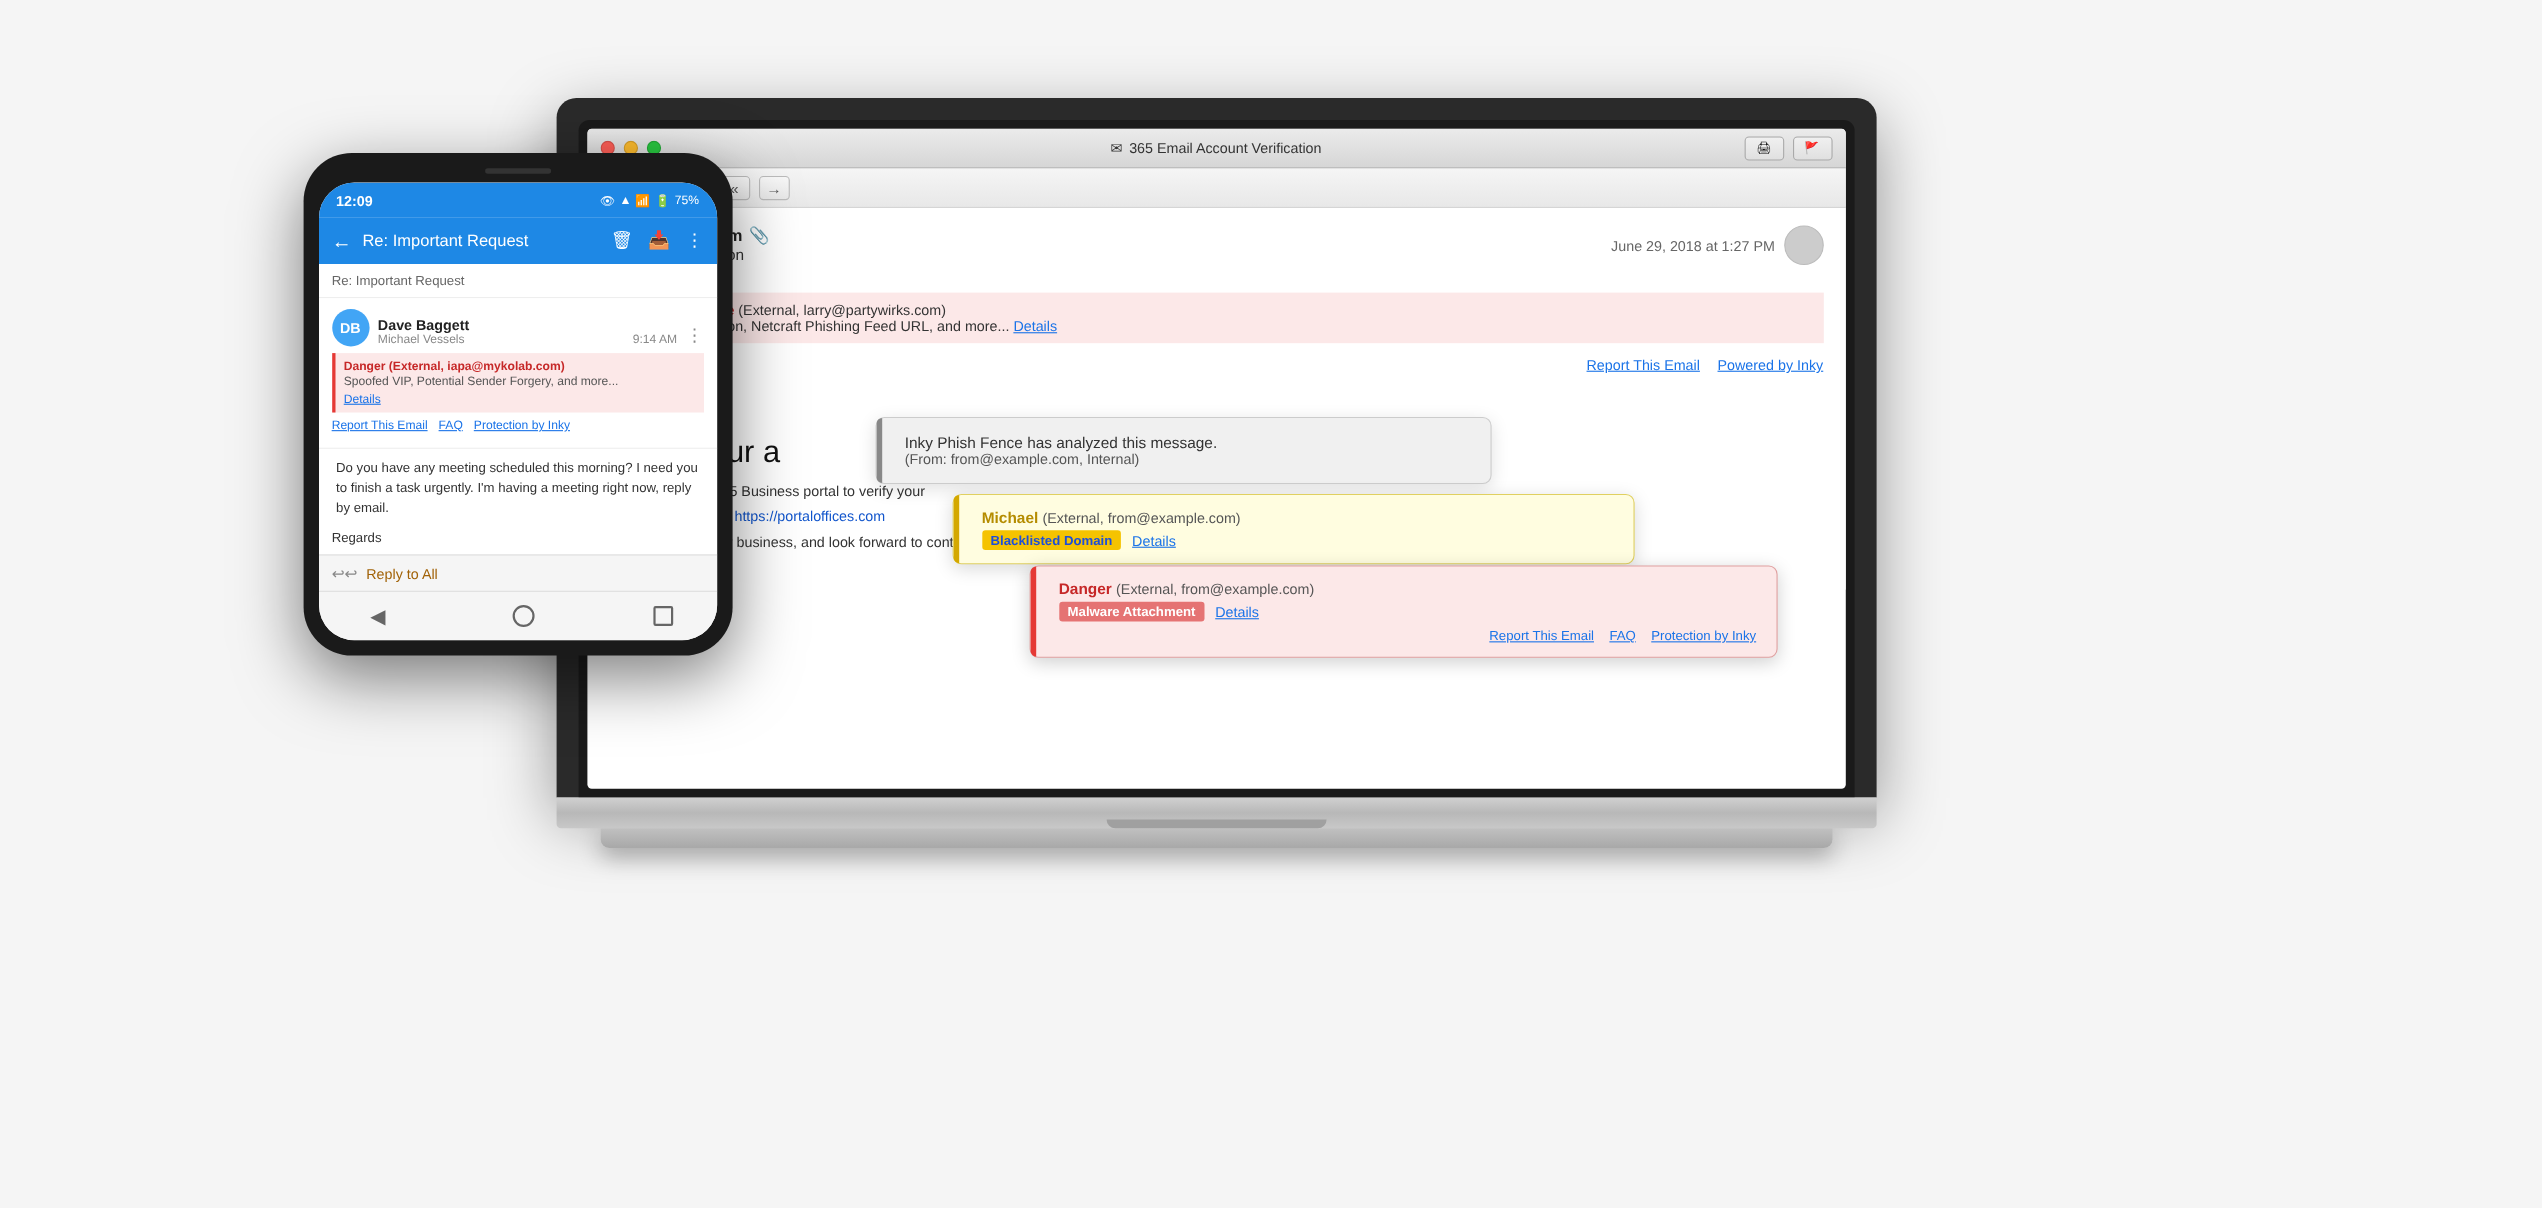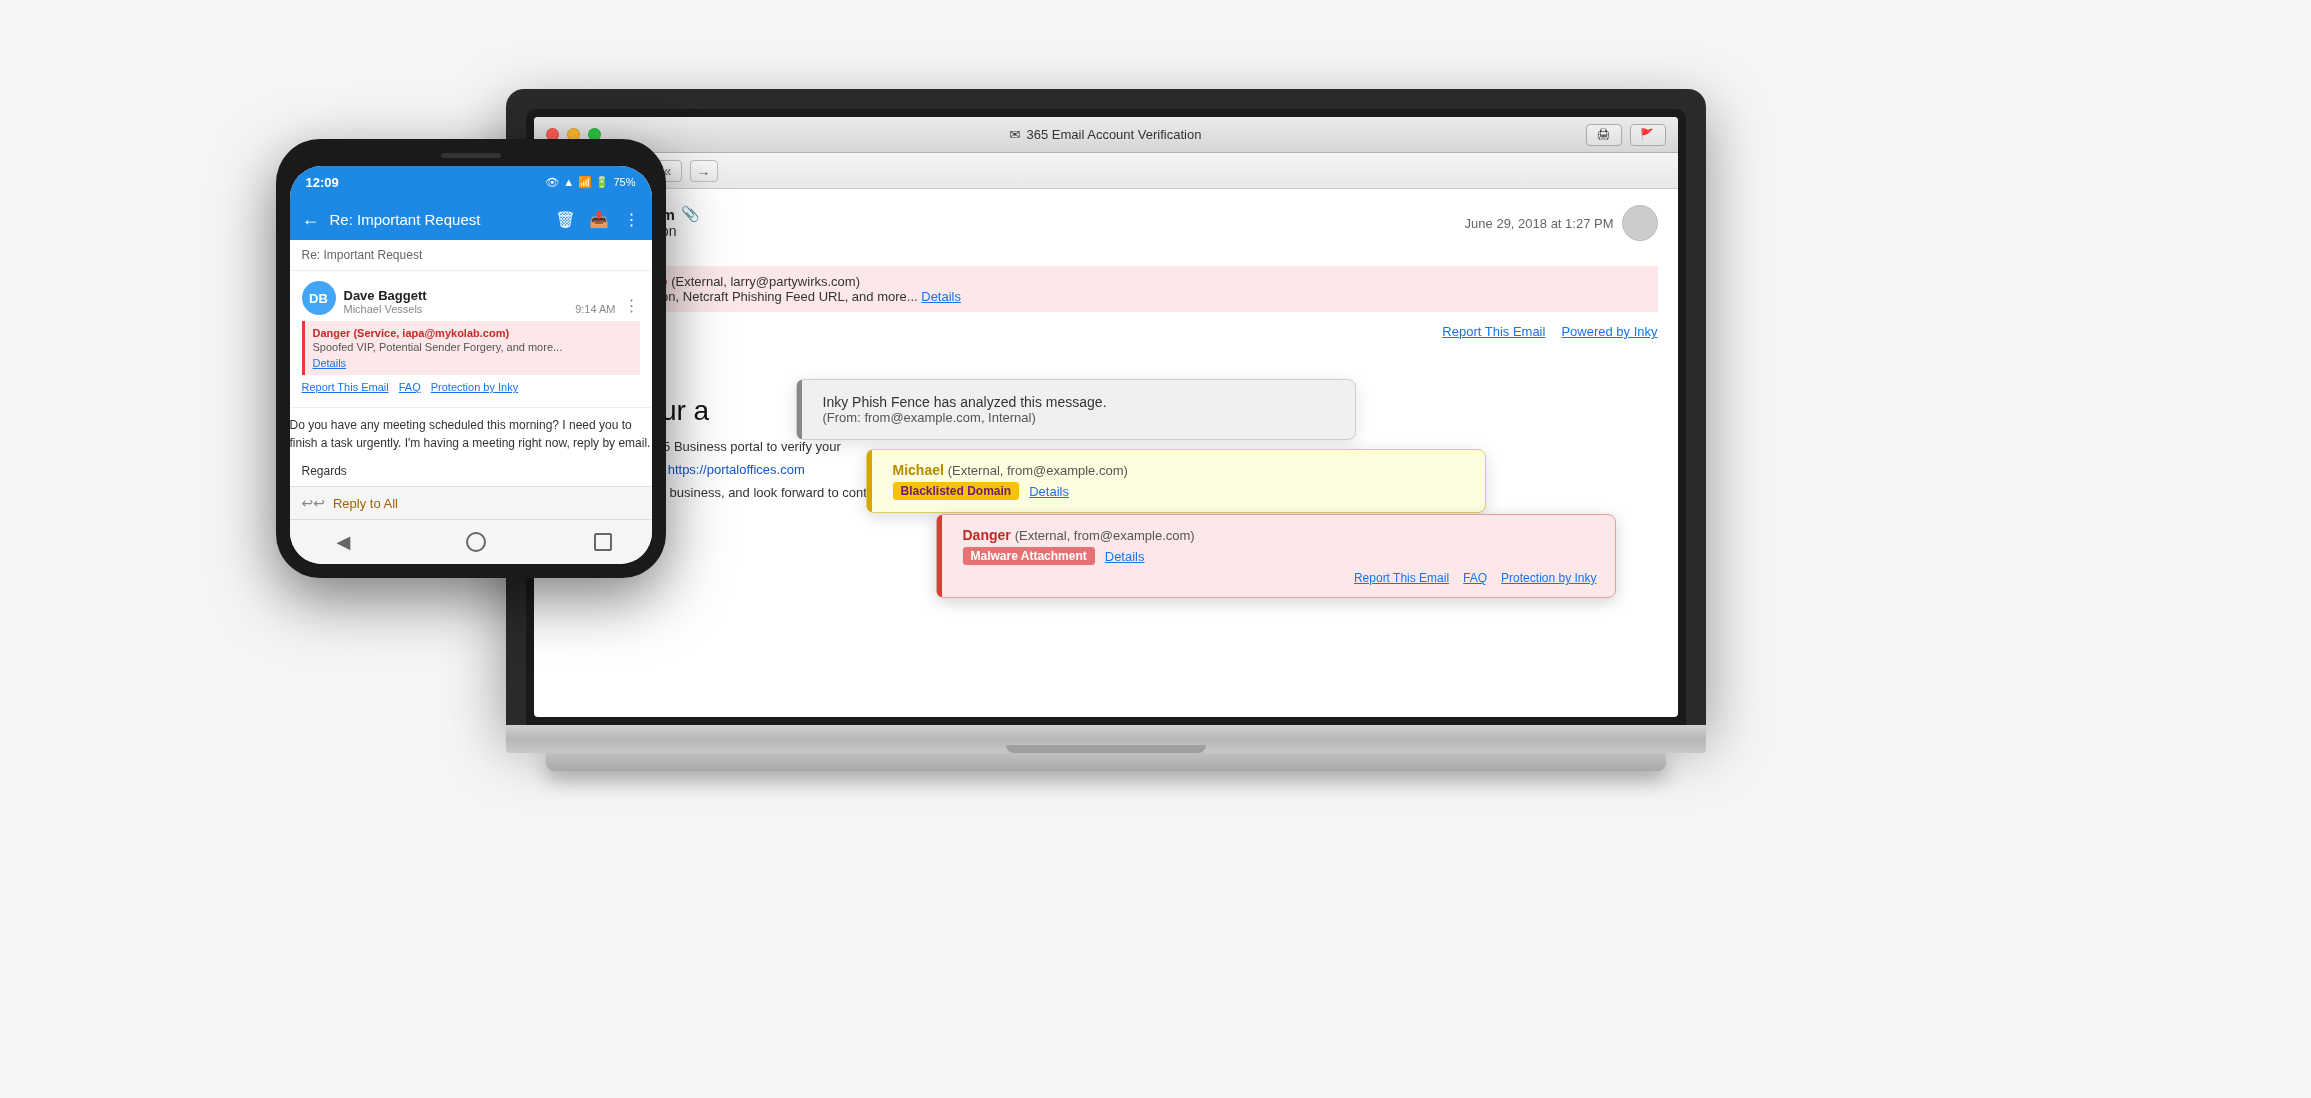--- a/index.html
+++ b/index.html
@@ -779,7 +779,7 @@
           </div>
 
           <div class="phone-danger-banner">
-            <div class="phone-danger-title">Danger (Service, iapa@mykolab.com)</div>
+            <div class="phone-danger-title">Danger (External, iapa@mykolab.com)</div>
             <div class="phone-danger-text">Spoofed VIP, Potential Sender Forgery, and more...</div>
             <span class="phone-danger-detail">Details</span>
           </div>

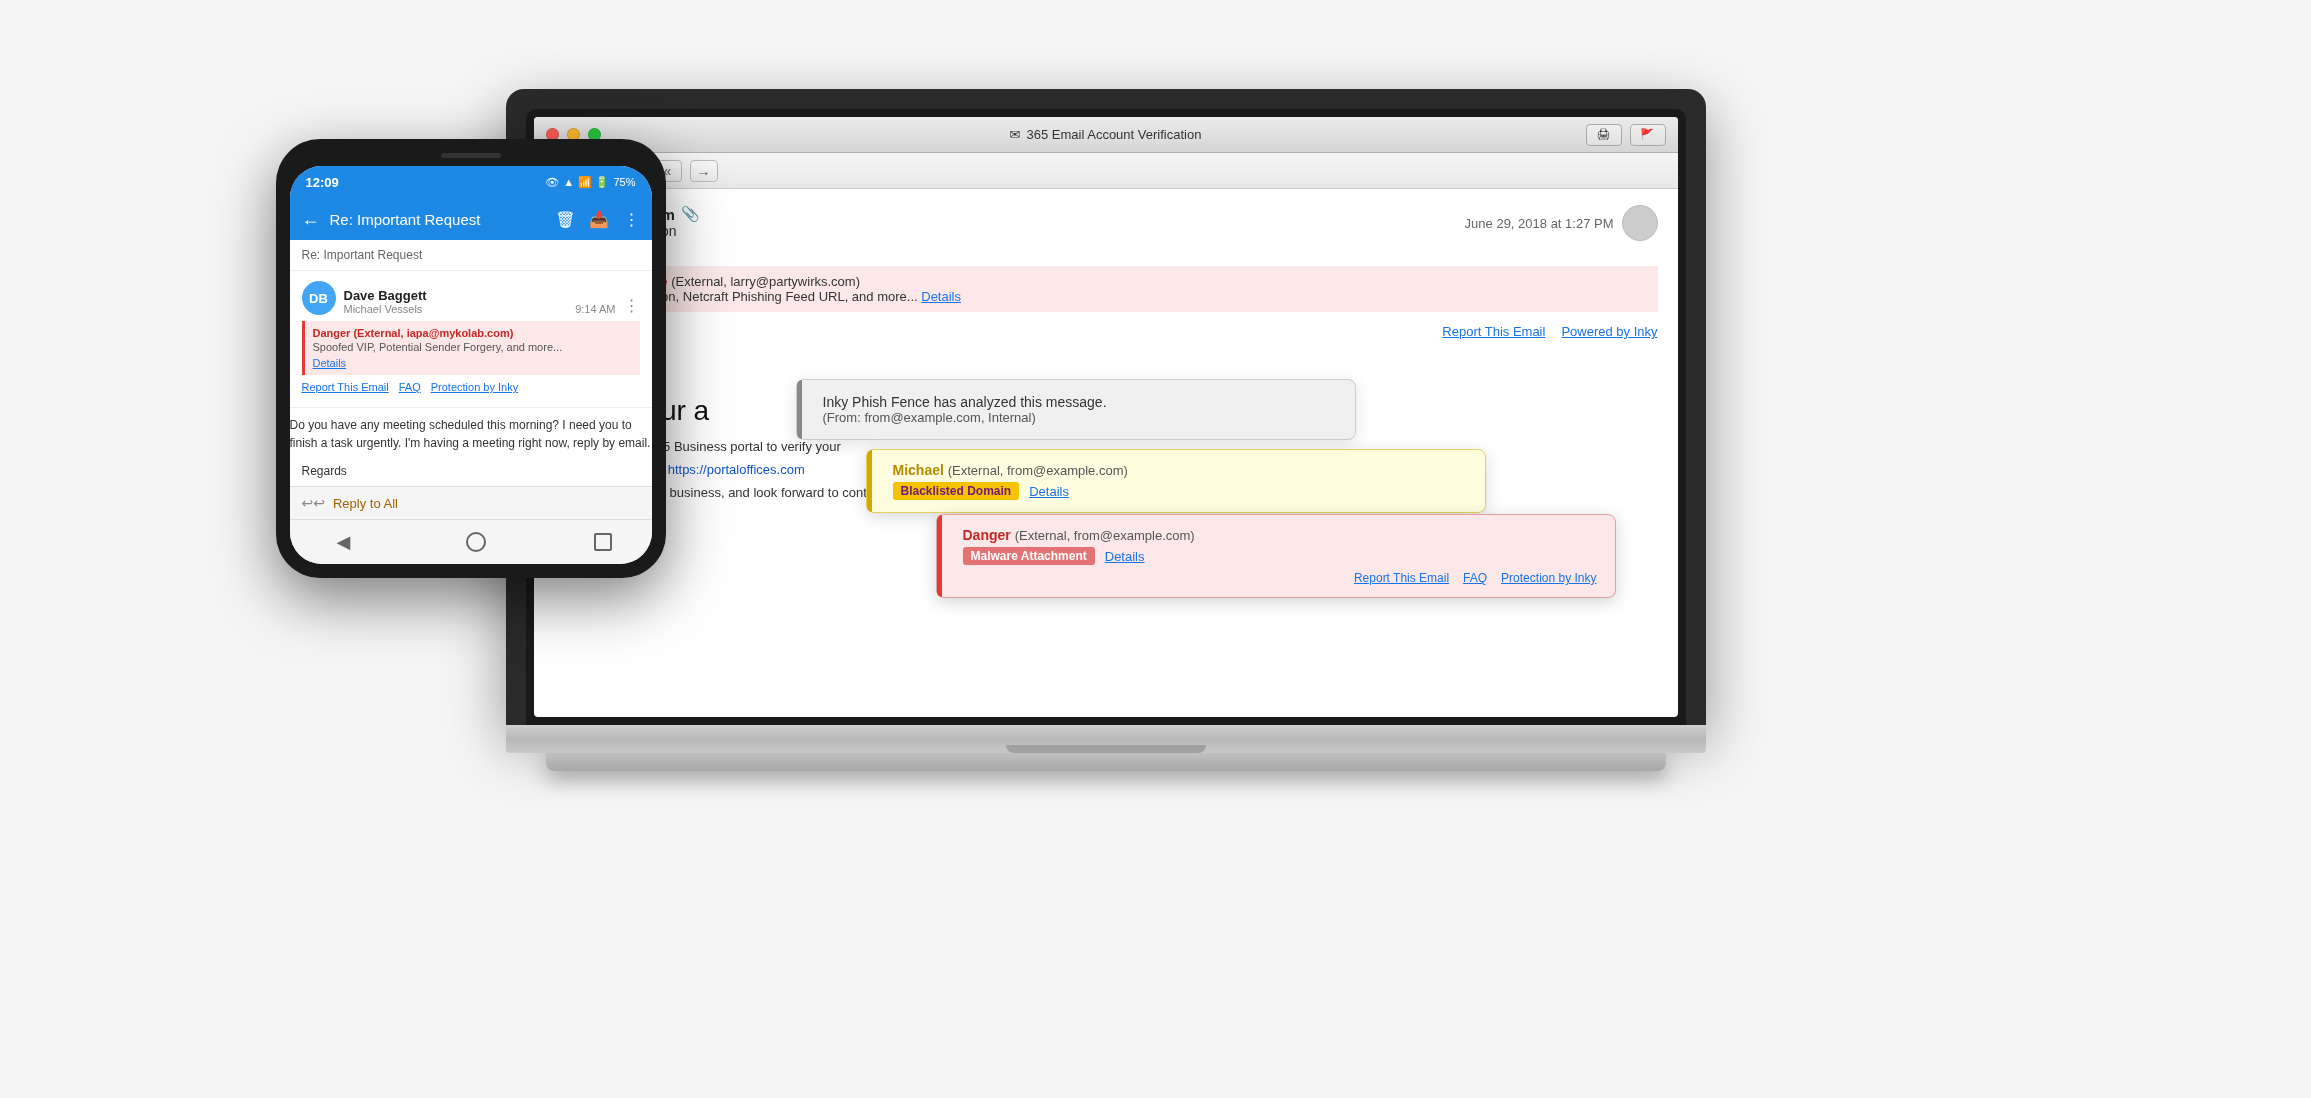--- a/index.html
+++ b/index.html
@@ -537,7 +537,7 @@
     .phone-body-text {
       font-size: 12px;
       color: #333;
-      padding: 8px 0;
+      padding: 8px 16px;
       line-height: 1.5;
     }
 

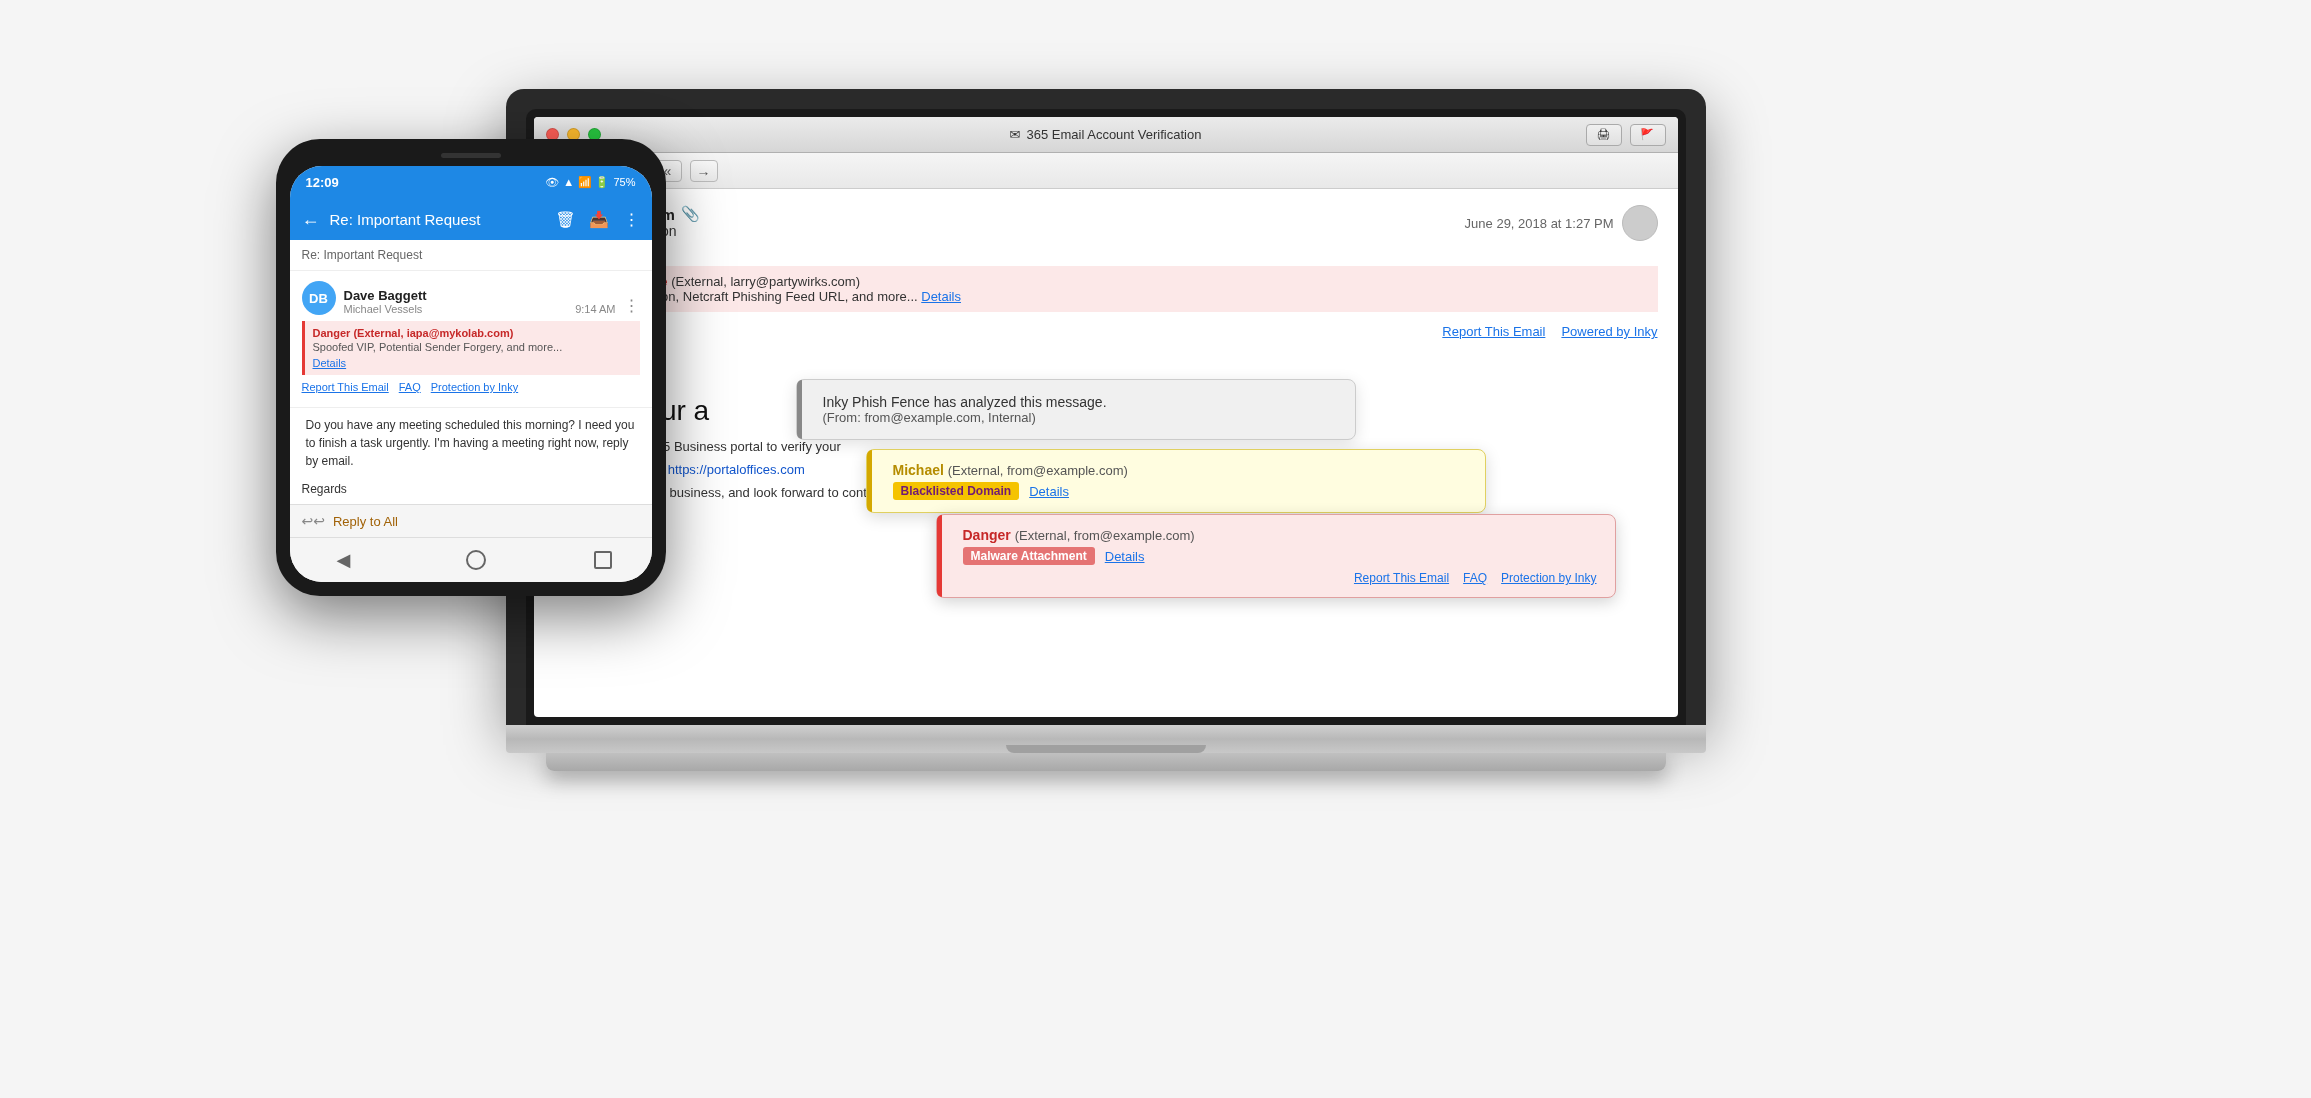--- a/index.html
+++ b/index.html
@@ -708,7 +708,7 @@
         <span style="font-weight:400; color:#555; font-size:13px;">(External, from@example.com)</span>
       </div>
       <div style="display:flex; align-items:center; gap:10px;">
-        <span style="background:#f5c300; color:#701a75; padding:2px 8px; border-radius:3px; font-size:12px; font-weight:600;">Blacklisted Domain</span>
+        <span style="background:#f5c300; color:#1d4ed8; padding:2px 8px; border-radius:3px; font-size:12px; font-weight:600;">Blacklisted Domain</span>
         <span class="panel-detail-link">Details</span>
       </div>
     </div>

